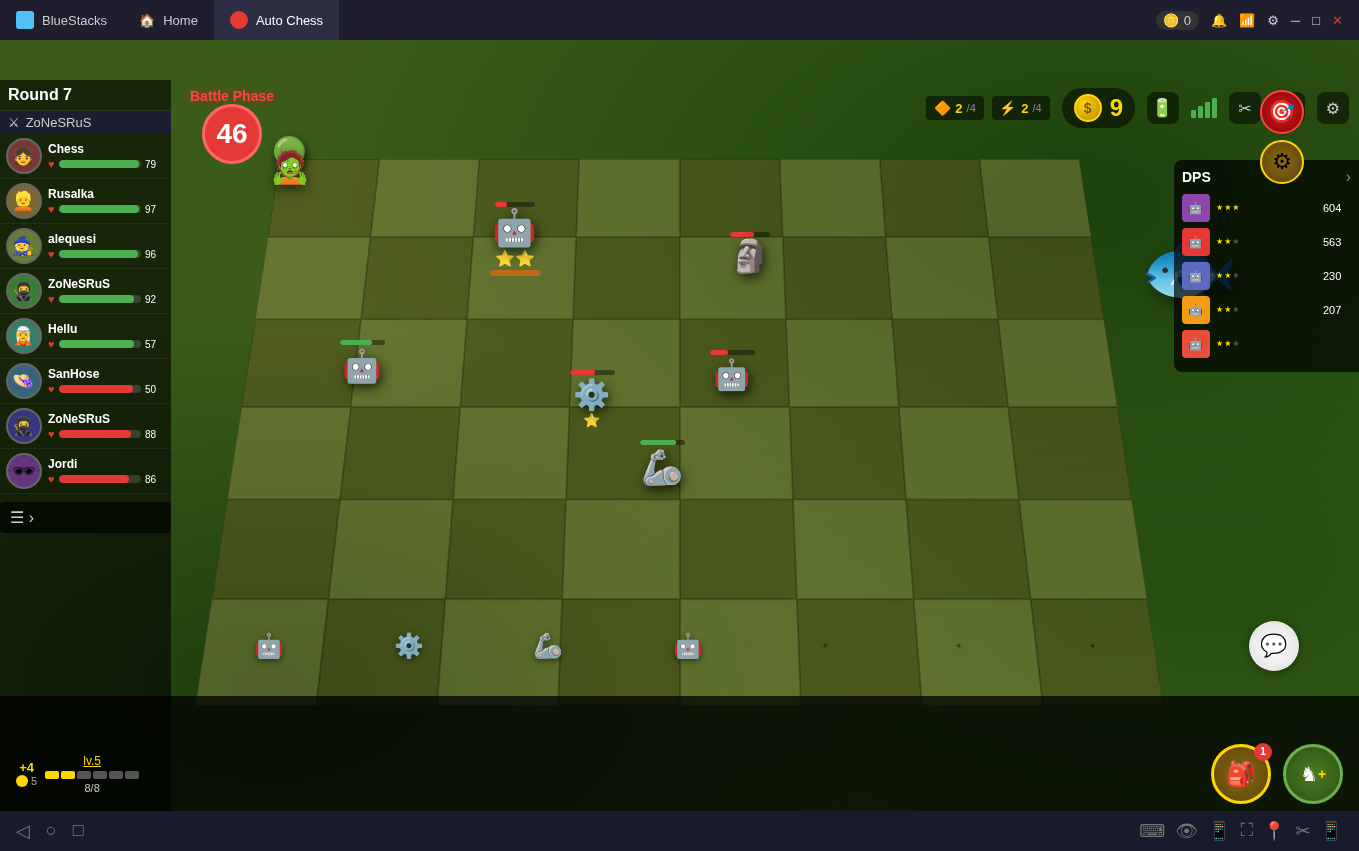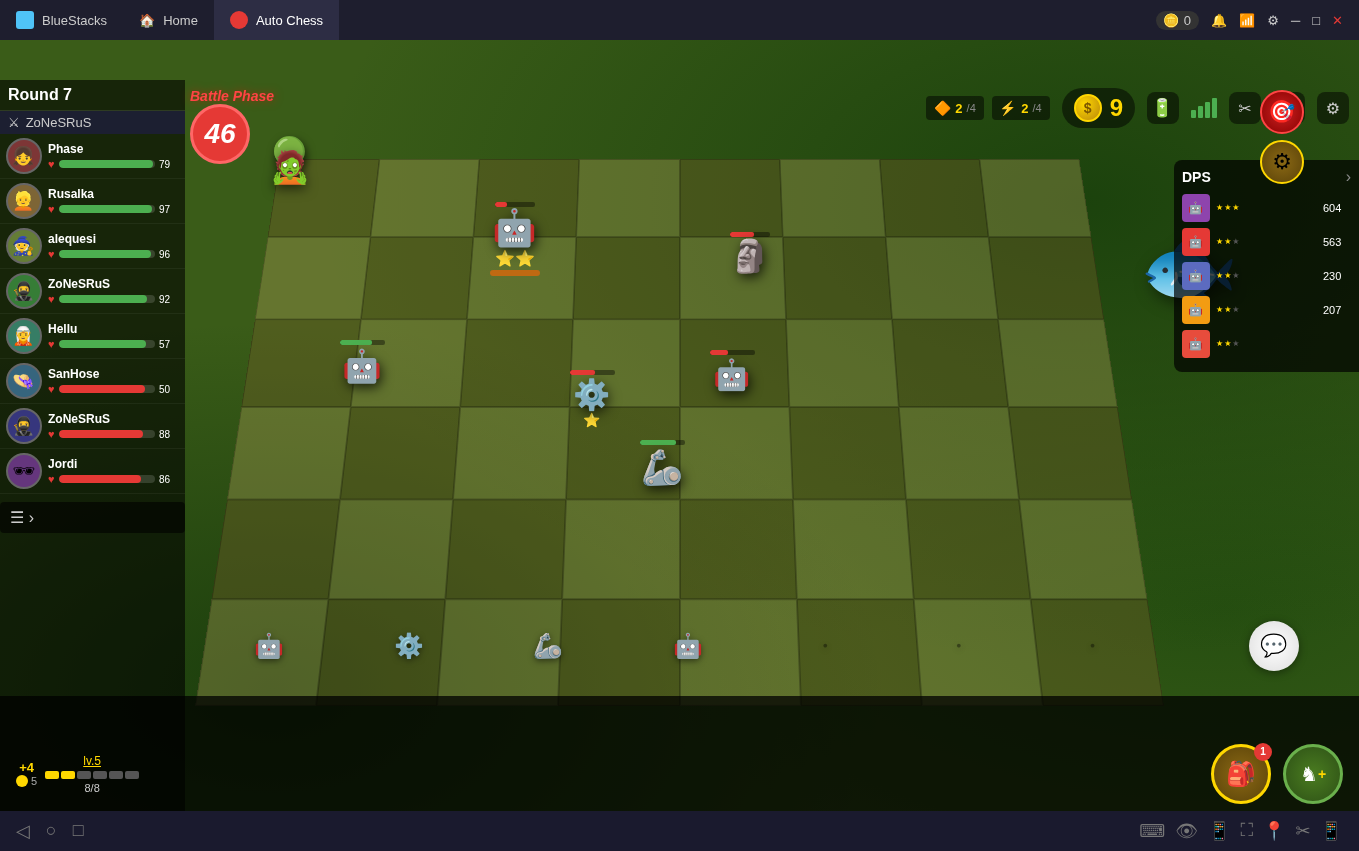--- a/index.html
+++ b/index.html
@@ -97,7 +97,7 @@
       position: absolute;
       top: 40px;
       left: 0;
-      width: 185px;
+      width: 171px;
       bottom: 0;
       background: rgba(0,0,0,0.6);
       z-index: 50;

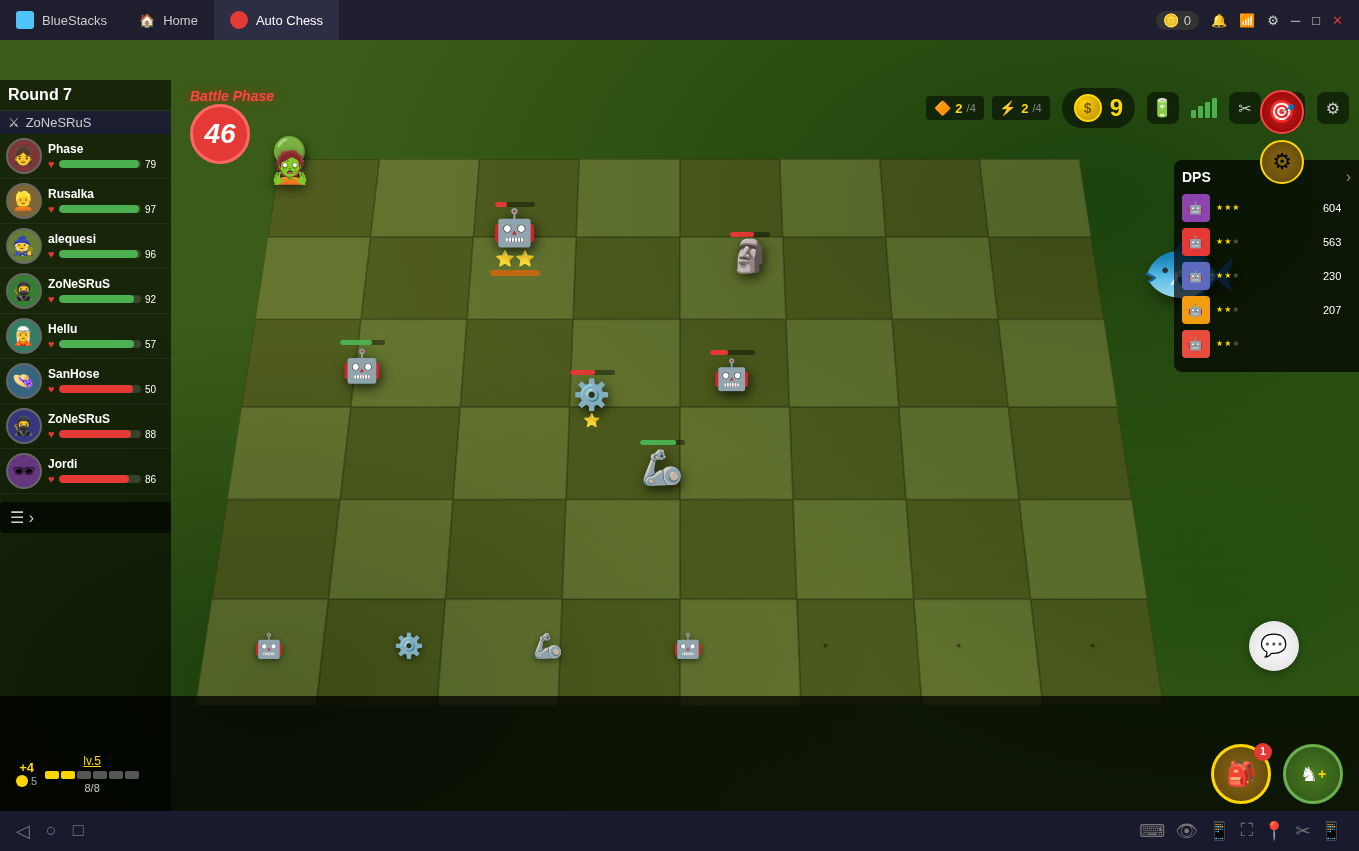--- a/index.html
+++ b/index.html
@@ -193,8 +193,7 @@
       z-index: 60;
       display: flex;
       flex-direction: column;
-      align-items: flex-start;
-      font-style: italic;
+      align-items: center;
     }
     .battle-phase-label {
       color: #ff4444;

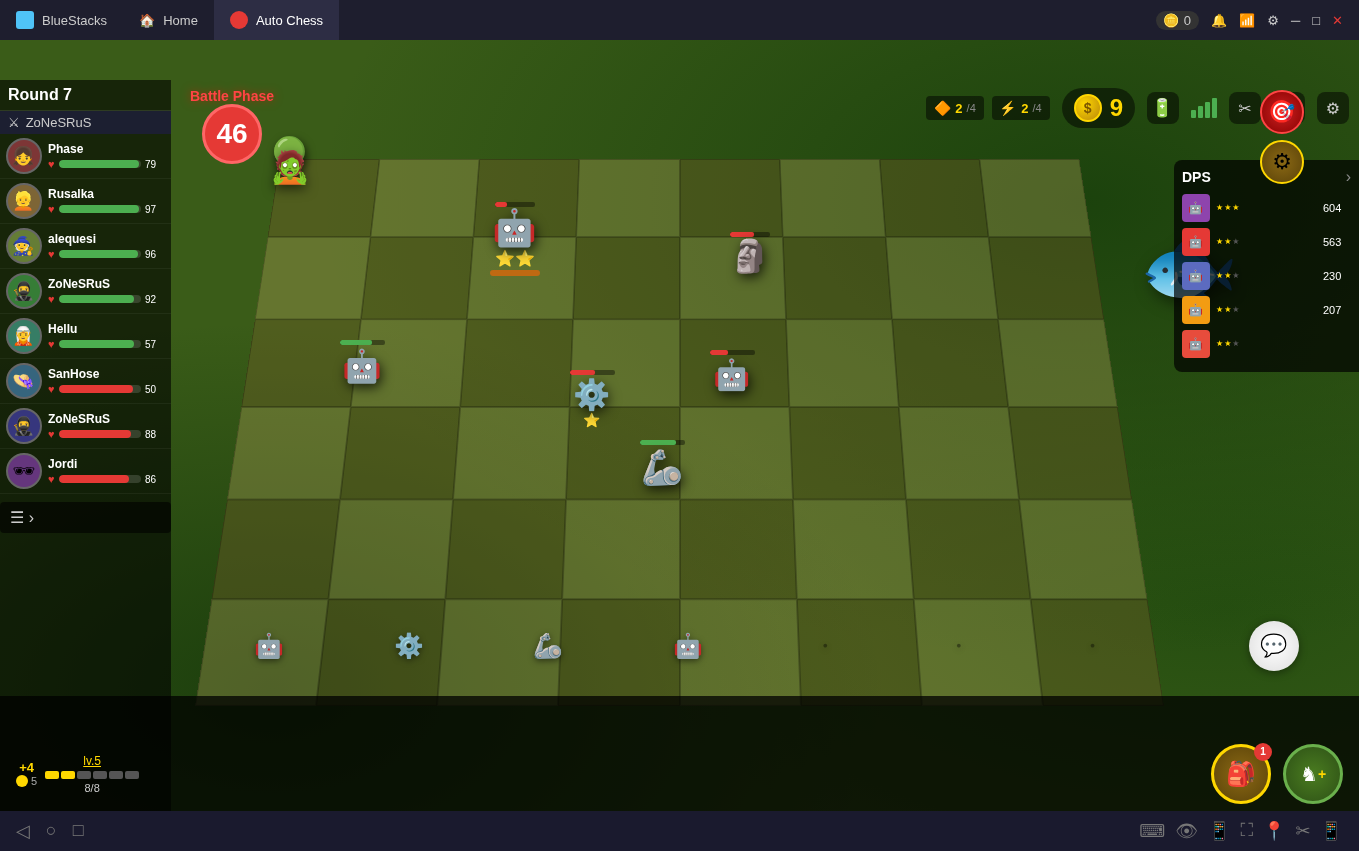--- a/index.html
+++ b/index.html
@@ -775,7 +775,7 @@
       <span style="font-size:18px">👧</span>
     </div>
     <div class="player-info">
-      <div class="name">Phase</div>
+      <div class="name">Chess</div>
       <div class="health-bar-container">
         <span class="heart-icon">♥</span>
         <div class="health-bar-bg">

